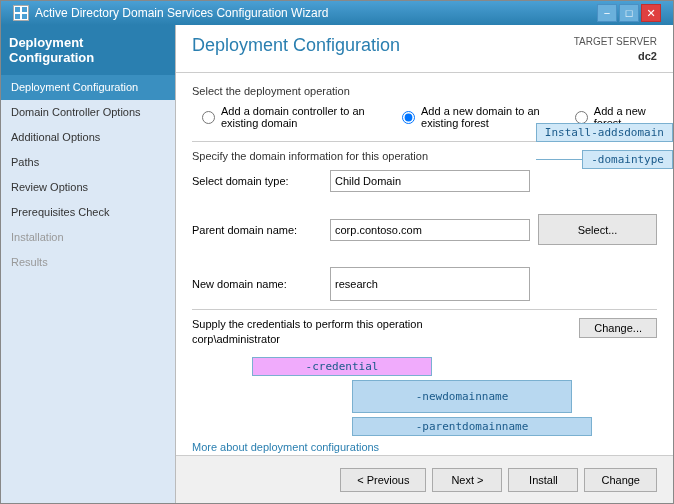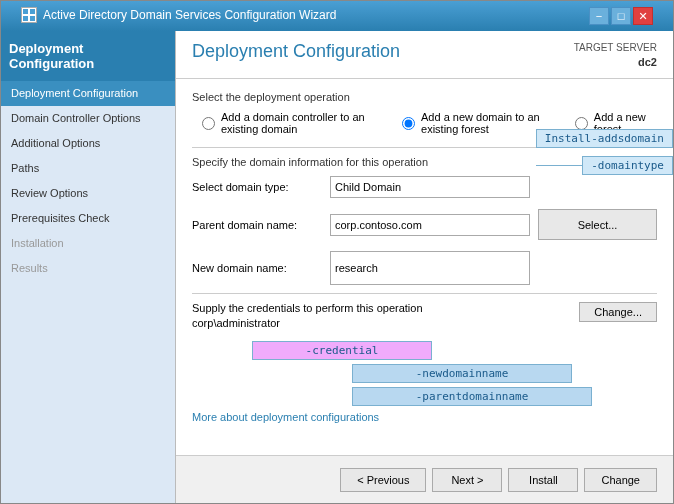--- a/index.html
+++ b/index.html
@@ -7,7 +7,7 @@
 
     .window { width: 674px; height: 504px; background: #f0f0f0; border: 1px solid #888; display: flex; flex-direction: column; }
 
-    .title-bar { background: linear-gradient(to bottom, #4a9fd4, #2a7fb0); color: white; padding: 6px 20px; display: flex; align-items: flex-start; justify-content: space-between; height: 30px; }
+    .title-bar { background: linear-gradient(to bottom, #4a9fd4, #2a7fb0); color: white; padding: 6px 12px; display: flex; align-items: center; justify-content: space-between; height: 24px; }
     .title-bar-left { display: flex; align-items: center; gap: 6px; }
     .title-bar-icon { width: 16px; height: 16px; background: #fff; border: 1px solid #aaa; display: flex; align-items: center; justify-content: center; font-size: 9px; color: #333; }
     .title-bar-text { font-size: 12px; font-weight: normal; }

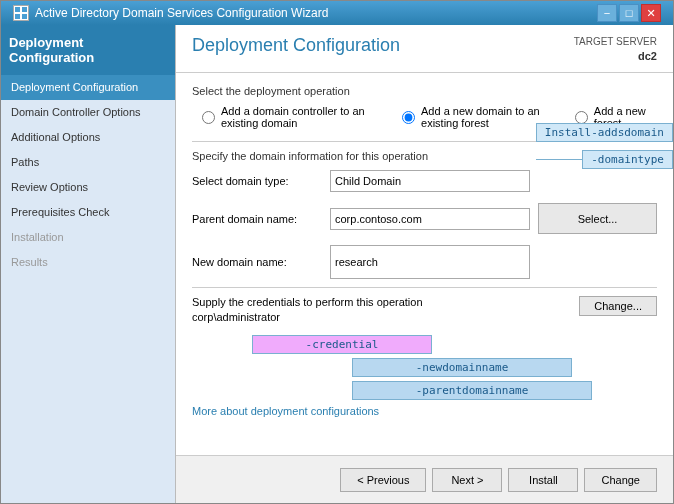--- a/index.html
+++ b/index.html
@@ -129,7 +129,7 @@
 
         <div class="form-label">Specify the domain information for this operation</div>
 
-        <div style="display: grid; grid-template-columns: 130px 200px auto; gap: 11px 8px; align-items: center; margin-bottom: 0;">
+        <div style="display: grid; grid-template-columns: 130px 200px auto; gap: 22px 8px; align-items: center; margin-bottom: 0;">
 
           <label style="font-size:11px;">Select domain type:</label>
           <input type="text" value="Child Domain" style="border: 1px solid rgb(170, 170, 170); padding: 2px 4px; font-size: 11px; height: 22px;">

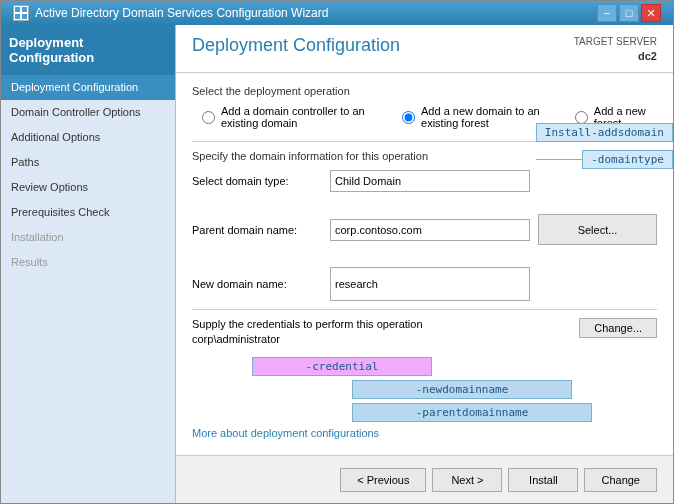--- a/index.html
+++ b/index.html
@@ -157,7 +157,7 @@
         <div style="position: relative; margin-top: 8px; margin-left: 60px;">
           <div style="display: flex; flex-direction: column; gap: 4px; width: 300px;">
             <div style="background: #f0abfc; border: 1px solid #7ab0d0; padding: 2px 8px; font-size: 11px; color: #1a5a8a; font-family: Consolas, monospace; text-align: center; width: 180px;">-credential</div>
-            <div style="background: #b8d8f0; border: 1px solid #7ab0d0; padding: 2px 8px; font-size: 11px; color: #1a5a8a; font-family: Consolas, monospace; text-align: center; width: 220px; margin-left: 100px;">-newdomainname</div>
+            <div style="background: #b8d8f0; border: 1px solid #7ab0d0; padding: 9px 8px; font-size: 11px; color: #1a5a8a; font-family: Consolas, monospace; text-align: center; width: 220px; margin-left: 100px;">-newdomainname</div>
             <div style="background: #b8d8f0; border: 1px solid #7ab0d0; padding: 2px 8px; font-size: 11px; color: #1a5a8a; font-family: Consolas, monospace; text-align: center; width: 240px; margin-left: 100px;">-parentdomainname</div>
           </div>
         </div>

